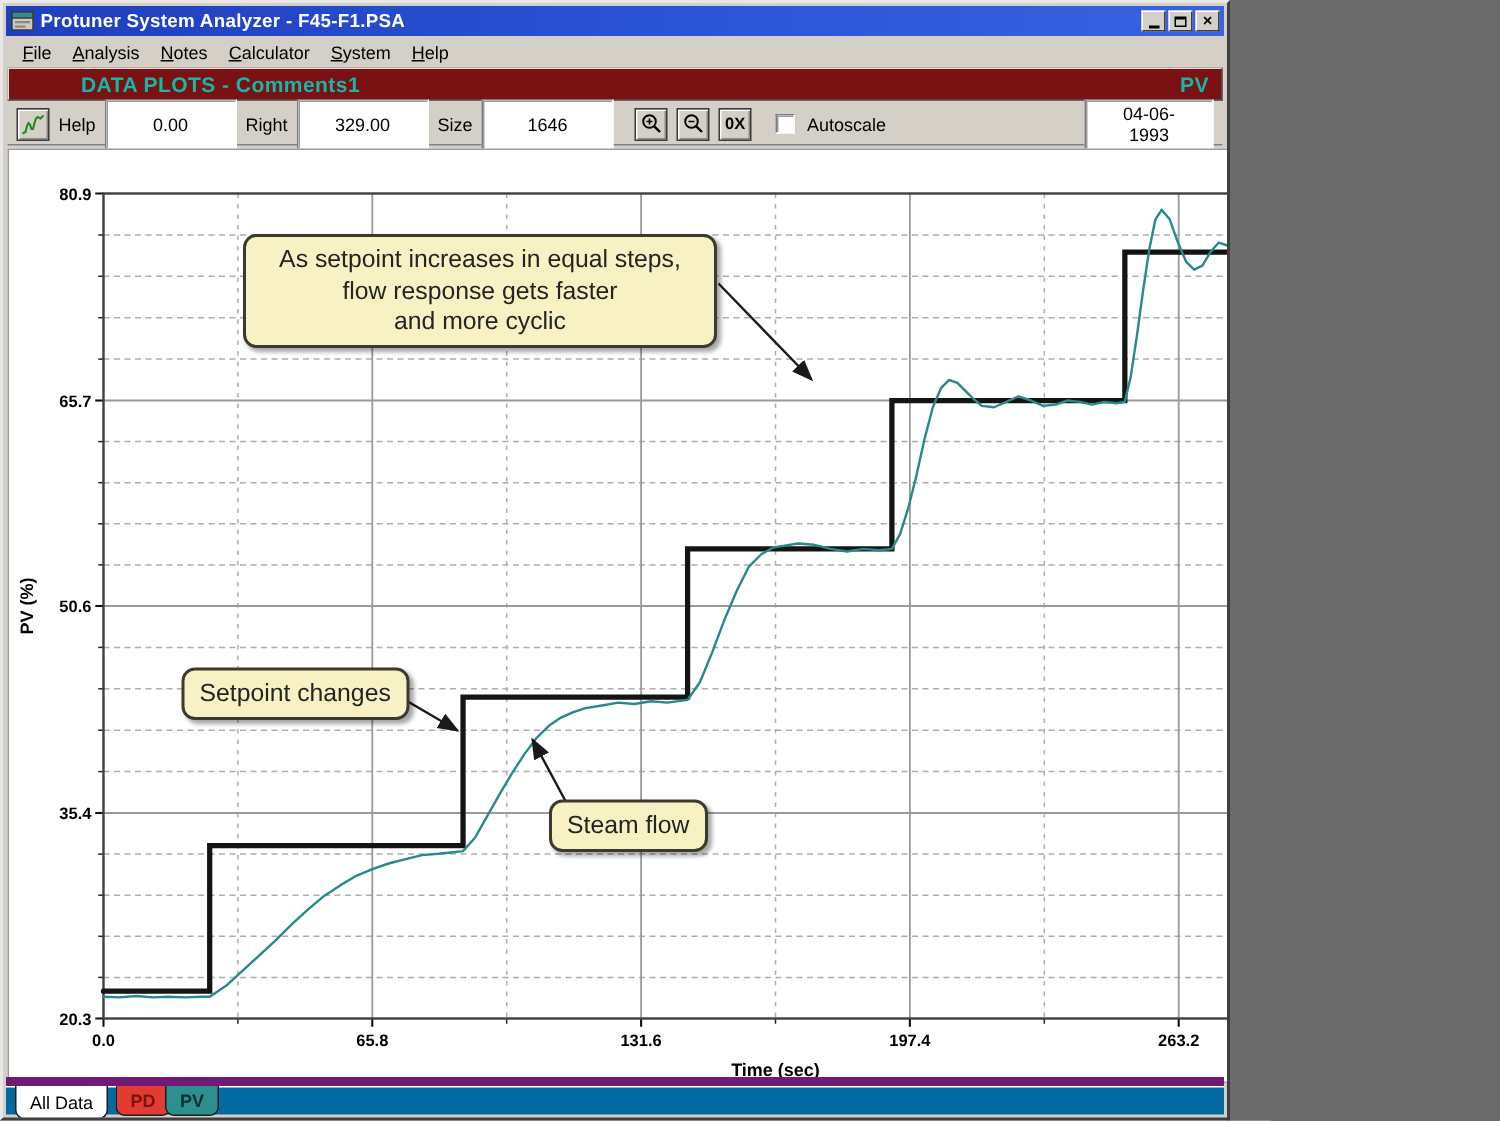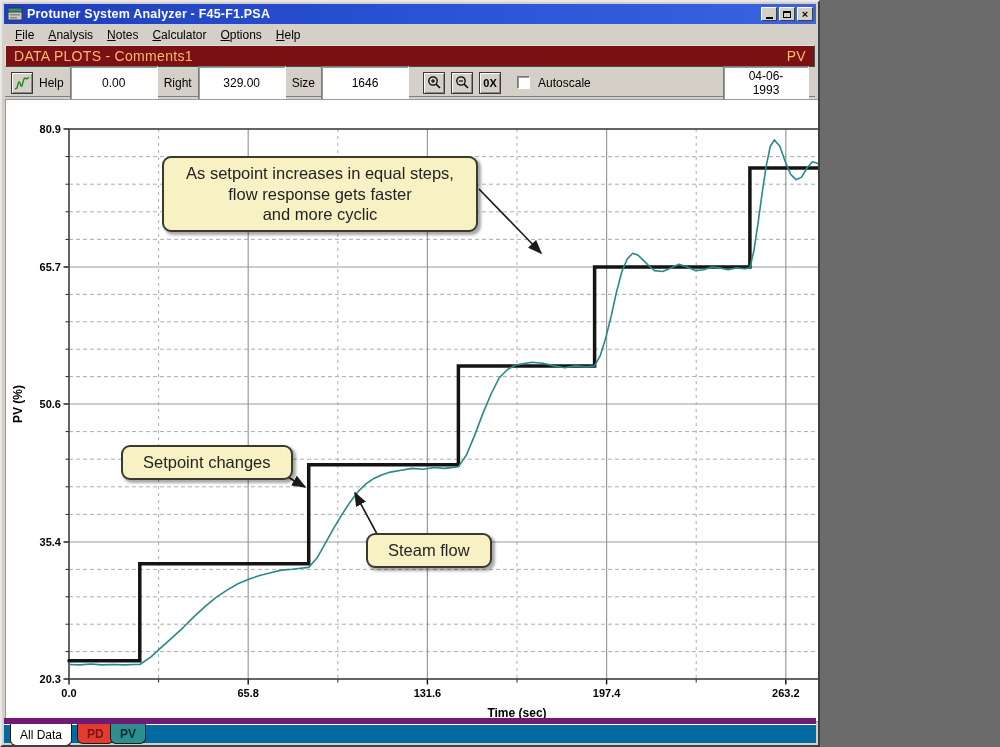--- a/index.html
+++ b/index.html
@@ -101,7 +101,7 @@
     <span class="menu-item">Analysis</span>
     <span class="menu-item">Notes</span>
     <span class="menu-item">Calculator</span>
-    <span class="menu-item">Options</span>
+    <span class="menu-item">System</span>
     <span class="menu-item">Help</span>
   </div>
 

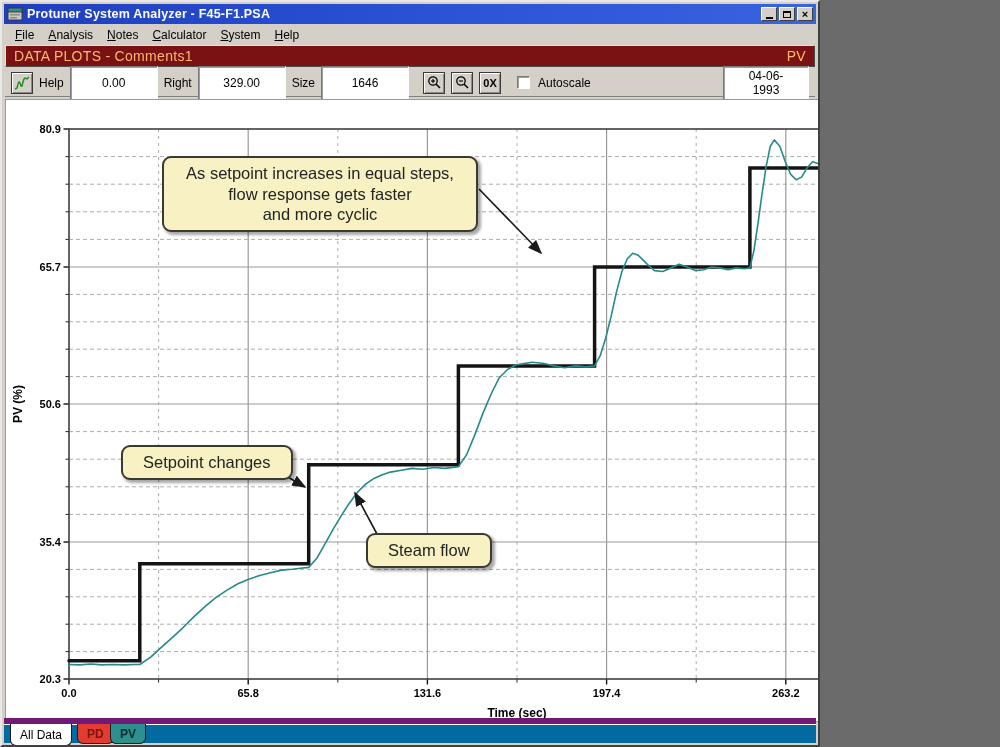--- a/index.html
+++ b/index.html
@@ -29,7 +29,7 @@
   .banner{position:absolute;left:3px;top:43px;right:3px;height:22px;background:#7a1113;
     border:1px solid;border-color:#e0e0e0 #4a4a4a #4a4a4a #e0e0e0;
     display:flex;align-items:center;justify-content:space-between;padding:0 8px;}
-  .banner span{color:#fdba74;font-weight:normal;font-size:14px;letter-spacing:.3px;}
+  .banner span{color:#14b8a6;font-weight:bold;font-size:14px;letter-spacing:.3px;margin-left:40px;}
   
   .toolbar{position:absolute;left:3px;top:67px;right:3px;height:28px;background:#d4d0c8;
     border-bottom:1px solid #808080;display:flex;align-items:center;padding:0 6px;gap:6px;}

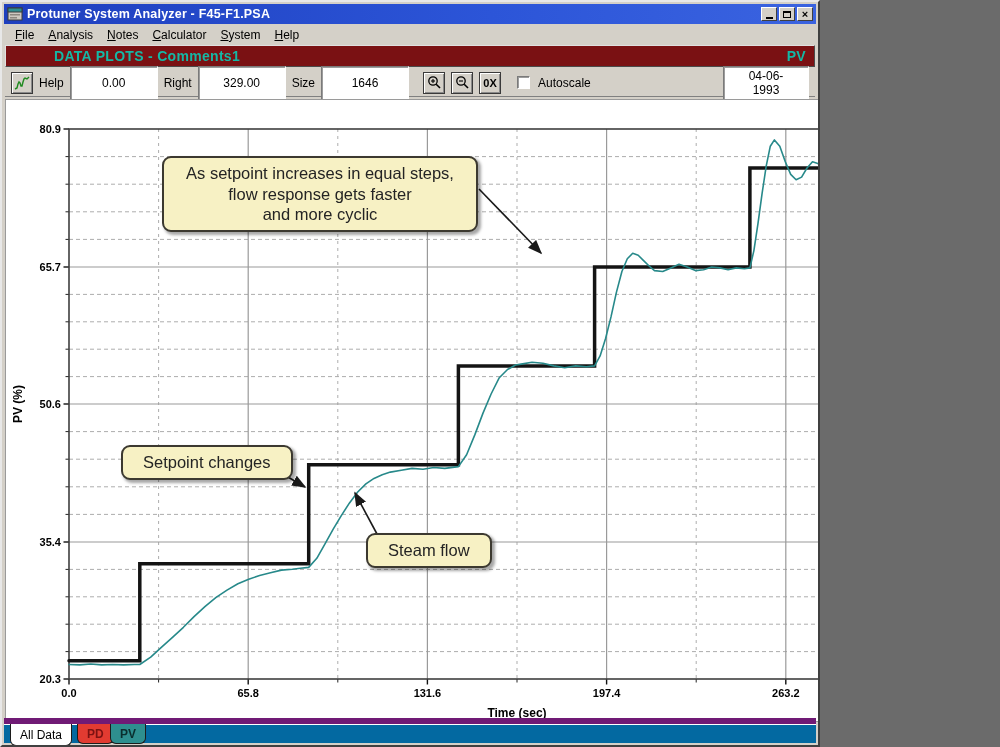--- a/index.html
+++ b/index.html
@@ -54,7 +54,7 @@
   .axis-title{font:bold 12px "Liberation Sans","DejaVu Sans",sans-serif;fill:#000;}
   .note{position:absolute;background:#f7f1c4;border:2px solid #3c3930;border-radius:9px;
     box-shadow:2.5px 2.5px 3px rgba(0,0,0,.35);color:#242424;text-align:center;
-    font-size:16.5px;line-height:1.25;padding:5px 20px;}
+    font-size:16.5px;line-height:1.25;padding:5px 10px;}
   .note-steps{left:156px;top:56px;width:316px;}
   .note-setpoint{left:115px;top:345px;white-space:nowrap;}
   .note-steam{left:360px;top:433px;white-space:nowrap;}

